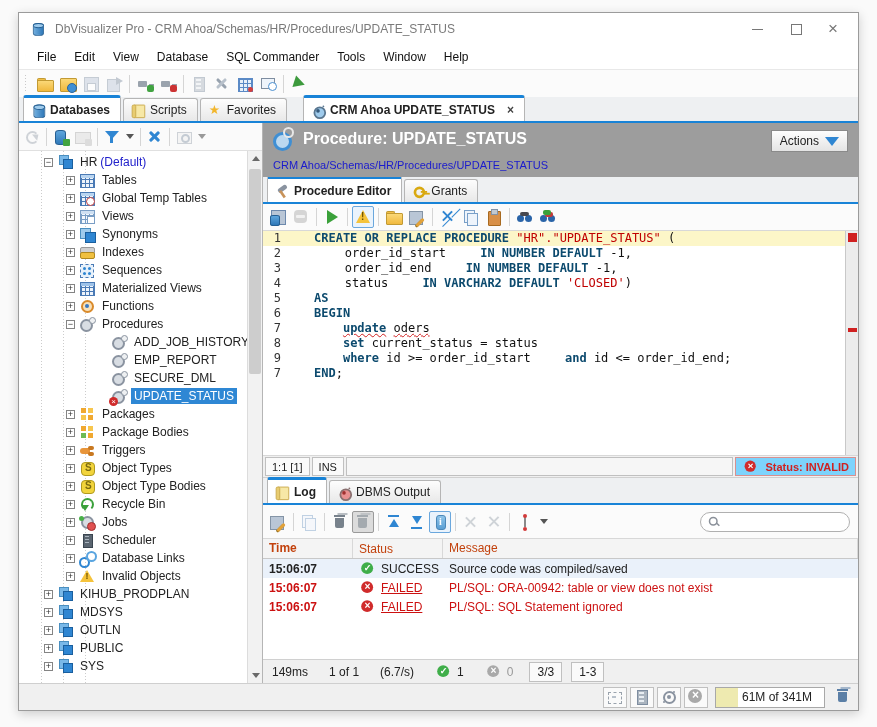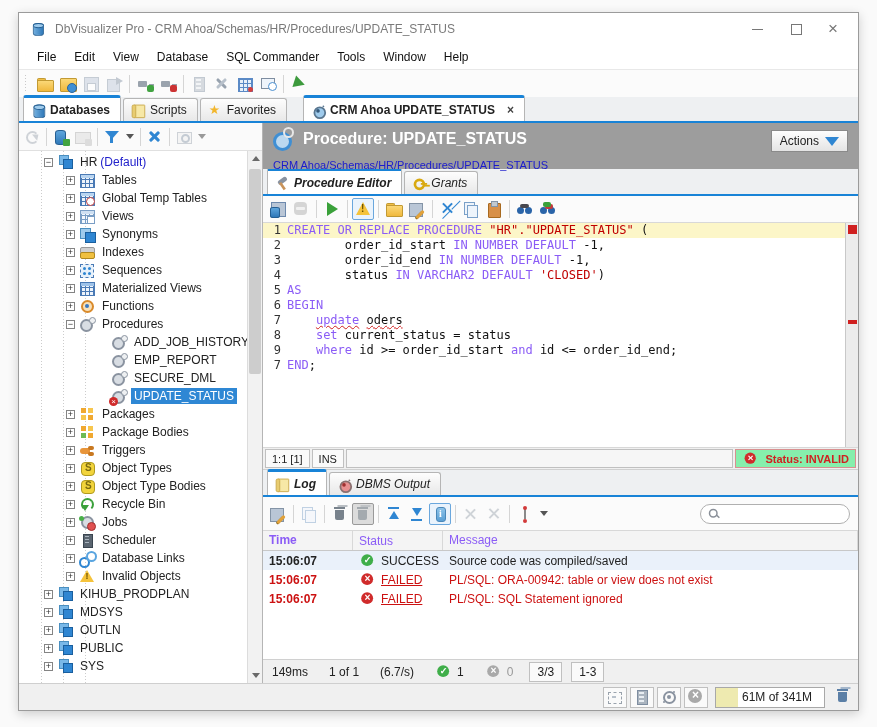--- a/index.html
+++ b/index.html
@@ -191,7 +191,7 @@
 
   
   .right-panel { flex:1; display:flex; flex-direction:column; background:#fff; min-width:0; }
-  .obj-header { height:46px; background:#9d9d9d; flex:0 0 auto; padding:4px 8px 0 8px; position:relative; }
+  .obj-header { height:54px; background:#9d9d9d; flex:0 0 auto; padding:4px 8px 0 8px; position:relative; }
   .obj-title-line { display:flex; align-items:center; gap:8px; }
   .obj-icon { width:24px; height:24px; position:relative; }
   .obj-icon::before { content:""; position:absolute; left:2px; top:5px; width:13px; height:13px; border:3px solid #3f8fd4; border-radius:50%; background:#bcd9f0; }

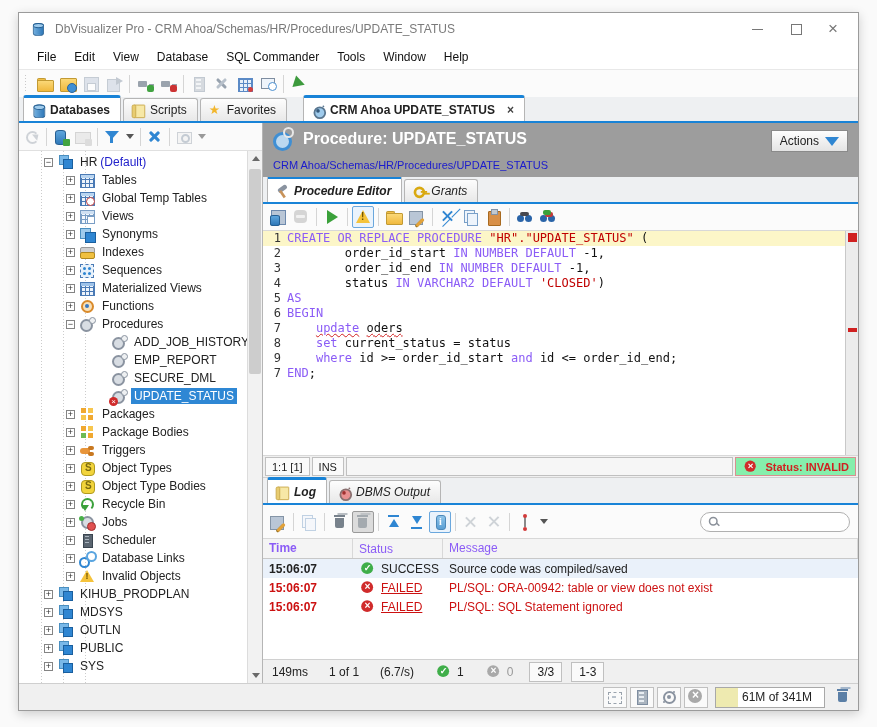--- a/index.html
+++ b/index.html
@@ -201,7 +201,7 @@
   .actions-btn .tri { width:0; height:0; border-left:7px solid transparent; border-right:7px solid transparent; border-top:9px solid #2f86d2; }
   .obj-breadcrumb { color:#1a1acd; font-size:11px; margin:8px 0 0 2px; }
 
-  .editor-tabs, .log-tabs { height:27px; background:#eef0f2; display:flex; align-items:flex-end; padding-left:4px; border-bottom:2px solid #1883d7; flex:0 0 auto;font-style:italic; }
+  .editor-tabs, .log-tabs { height:27px; background:#eef0f2; display:flex; align-items:flex-end; padding-left:4px; border-bottom:2px solid #1883d7; flex:0 0 auto; }
   .editor-toolbar, .log-toolbar { height:27px; background:#fbfbfb; border-bottom:1px solid #d8d8d8; display:flex; align-items:center; padding-left:4px; gap:1px; flex:0 0 auto; }
   .log-toolbar { height:34px; }
 

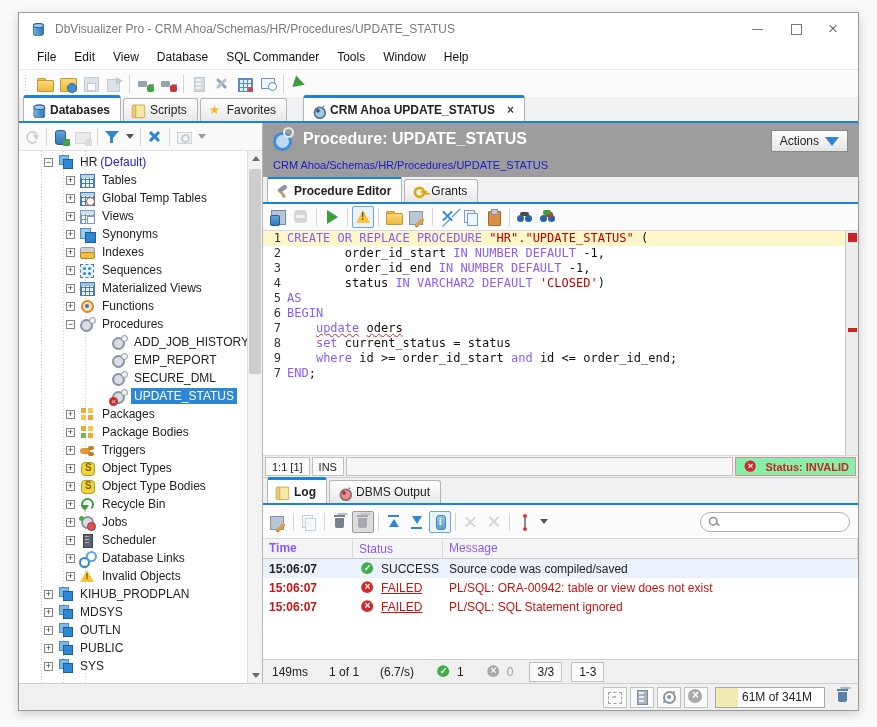--- a/index.html
+++ b/index.html
@@ -210,7 +210,7 @@
   .code-line { height:15px; line-height:15px; display:flex; white-space:pre; }
   .code-line.current { background:#fcf6c8; }
   .gutter-num { width:24px; text-align:right; padding-right:6px; color:#333; flex:0 0 auto; }
-  .kw { color:#8b5cf6; font-weight:normal; }
+  .kw { color:#0c4a6e; font-weight:bold;margin-left:27px; }
   .str { color:#c00000; }
   .pl { color:#111; }
   .err { text-decoration:underline wavy #d02020; text-decoration-thickness:1px; }

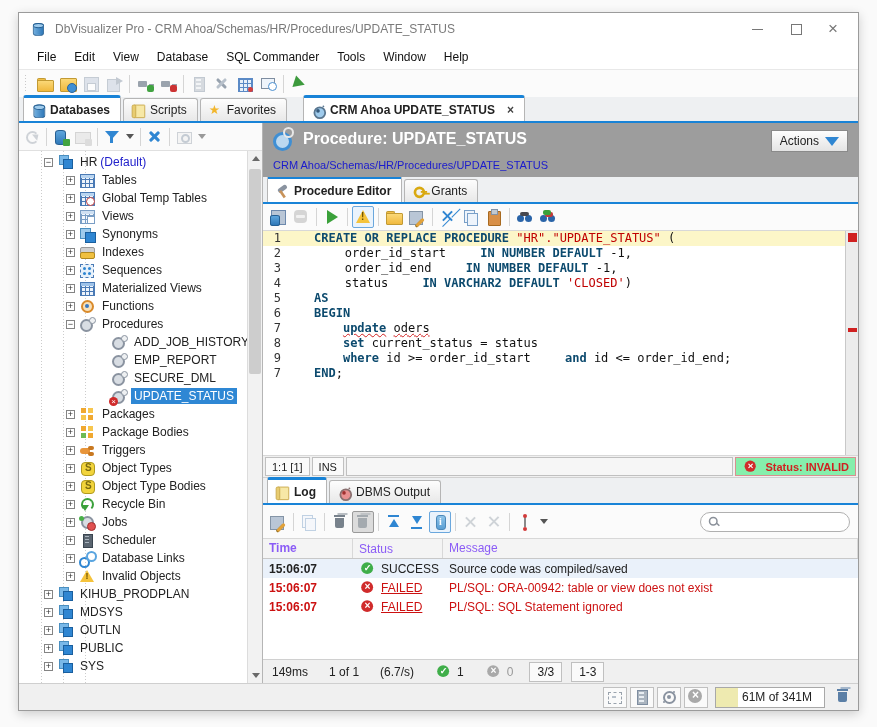--- a/index.html
+++ b/index.html
@@ -221,7 +221,7 @@
   .editor-status { height:22px; display:flex; align-items:stretch; gap:2px; padding:1px 2px; background:#f0f0f0; border-bottom:1px solid #d0d0d0; flex:0 0 auto; }
   .es-cell { border:1px solid #c0c0c0; background:#fafafa; display:flex; align-items:center; padding:0 6px; font-size:11px; color:#222; }
   .es-fill { flex:1; background:#f6f6f6; }
-  .es-status { color:#d02020; font-weight:bold; gap:5px; border-color:#d89090; background:#86efac; }
+  .es-status { color:#d02020; font-weight:bold; gap:5px; border-color:#d89090; background:#7dd3fc; }
   .es-status .ic { transform:scale(.8); }
 
   .log-toolbar .search-box { margin-left:auto; margin-right:8px; width:150px; height:20px; border:1px solid #b0b0b0; border-radius:10px; background:#fff; display:flex; align-items:center; padding-left:4px; }

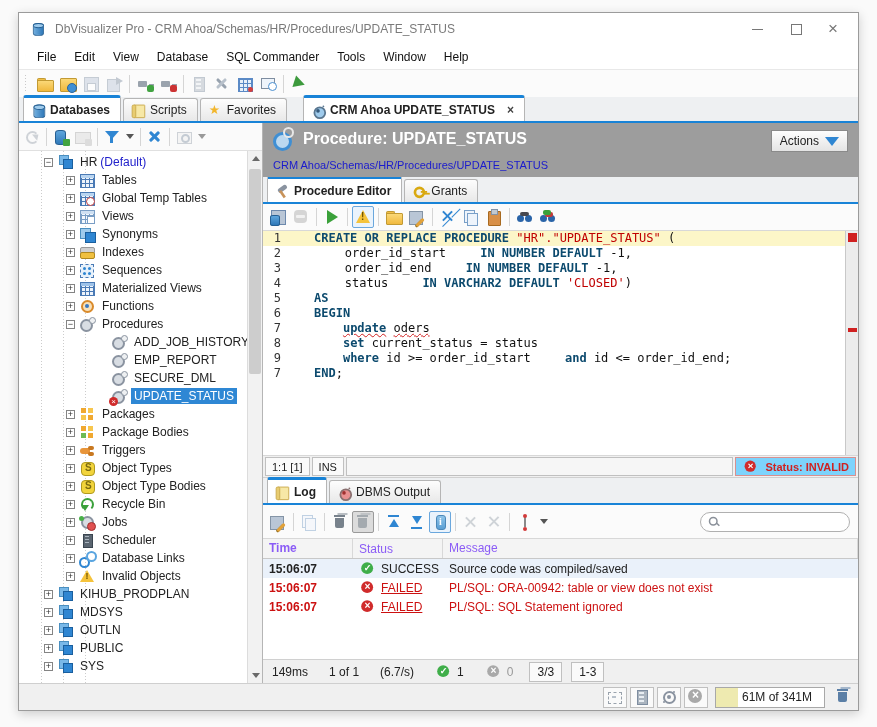--- a/index.html
+++ b/index.html
@@ -229,7 +229,7 @@
   .search-box .ic { transform:scale(.75); }
 
   .log-table { flex:1; overflow:hidden; background:#fff; }
-  .lt-header { display:flex; height:20px; background:#f4f4f4; border-bottom:1px solid #c8c8c8; font-size:12px; color:#8b5cf6; }
+  .lt-header { display:flex; height:20px; background:#f4f4f4; border-bottom:1px solid #c8c8c8; font-size:12px; color:#c2410c; }
   .lt-header > div { padding:2px 6px; border-right:1px solid #d8d8d8; }
   .lt-row { display:flex; height:19px; align-items:center; font-size:12px; }
   .lt-row.alt { background:#eaf1fa; }

